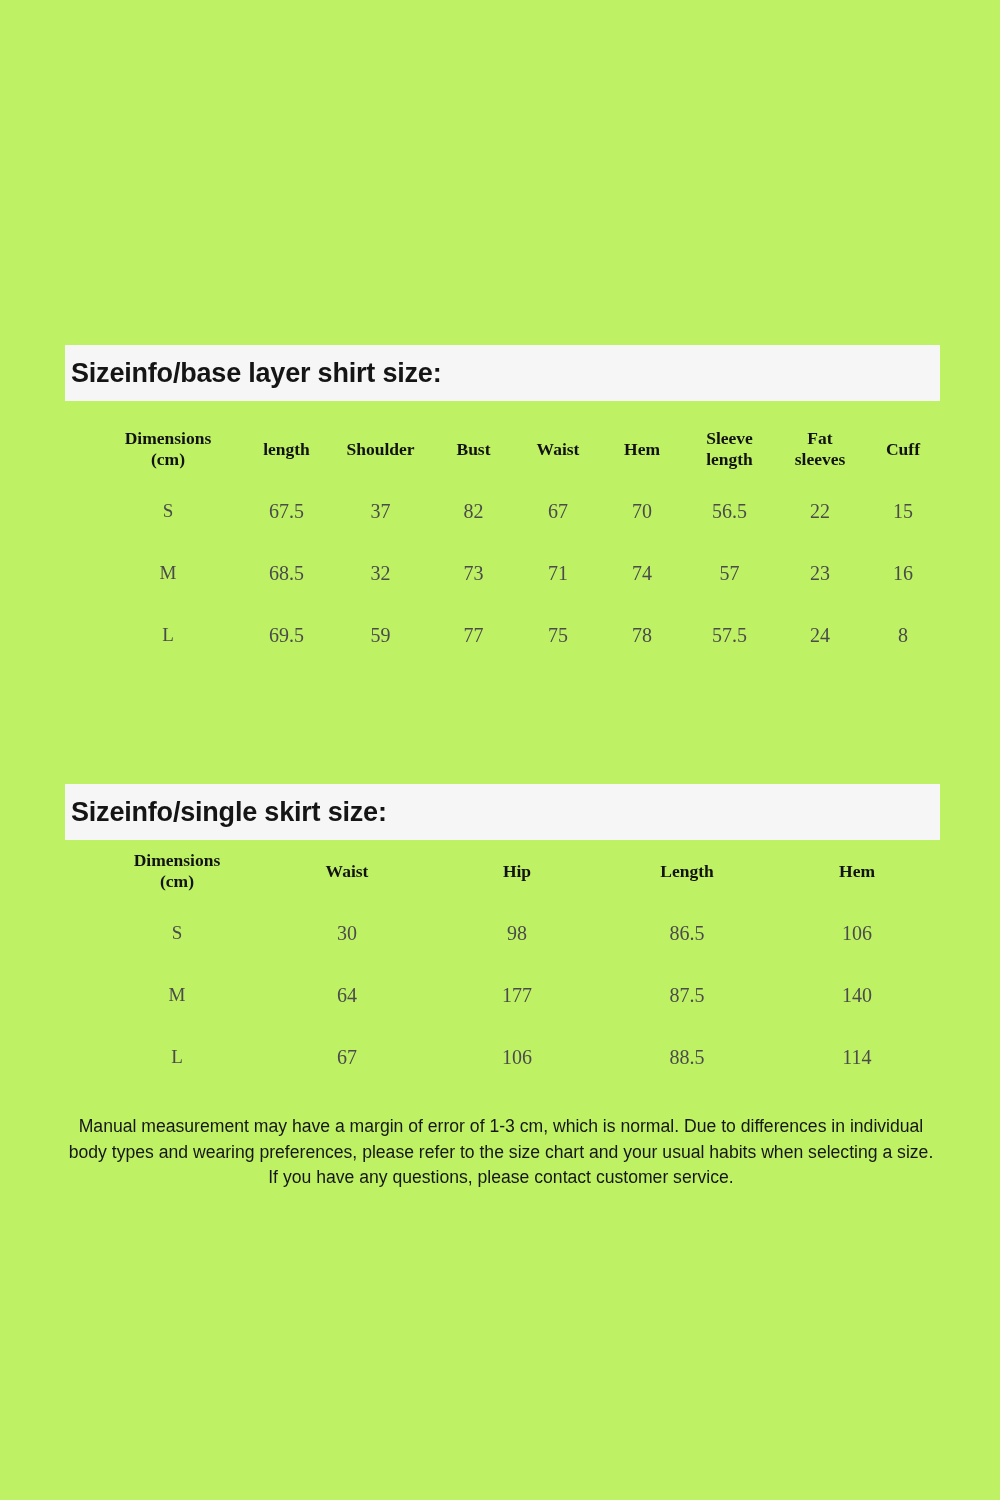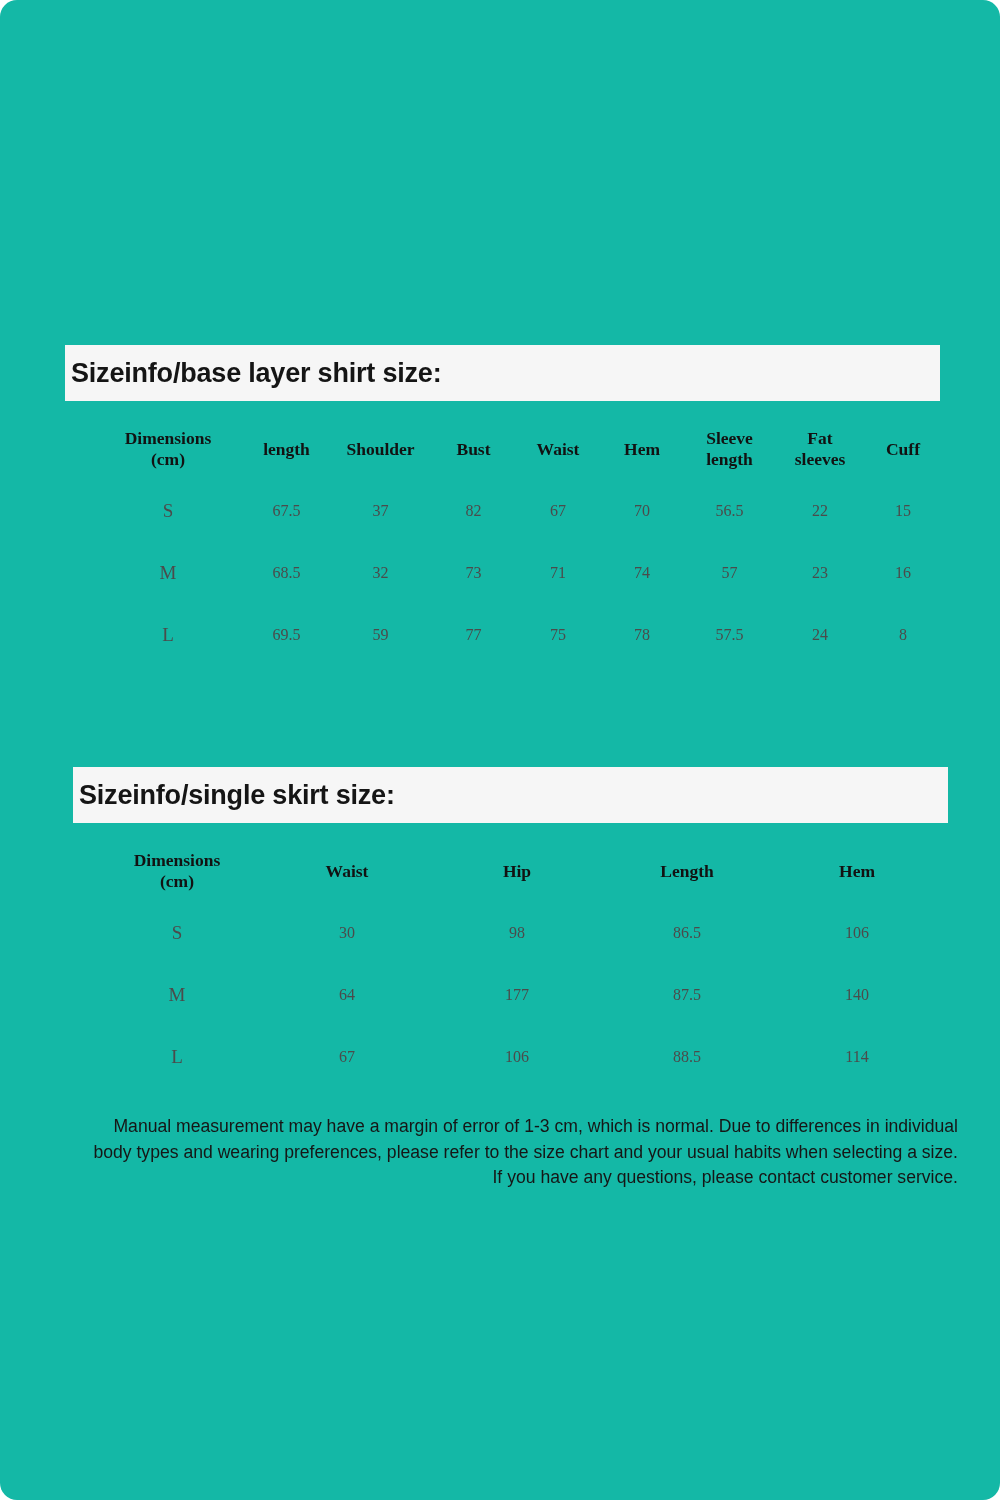--- a/index.html
+++ b/index.html
@@ -18,8 +18,7 @@
   .page {
     position: absolute;
     inset: 0;
-    background: #14b8a6;
-    border-radius: 17px;
+    background: #bef264;
   }
 
   

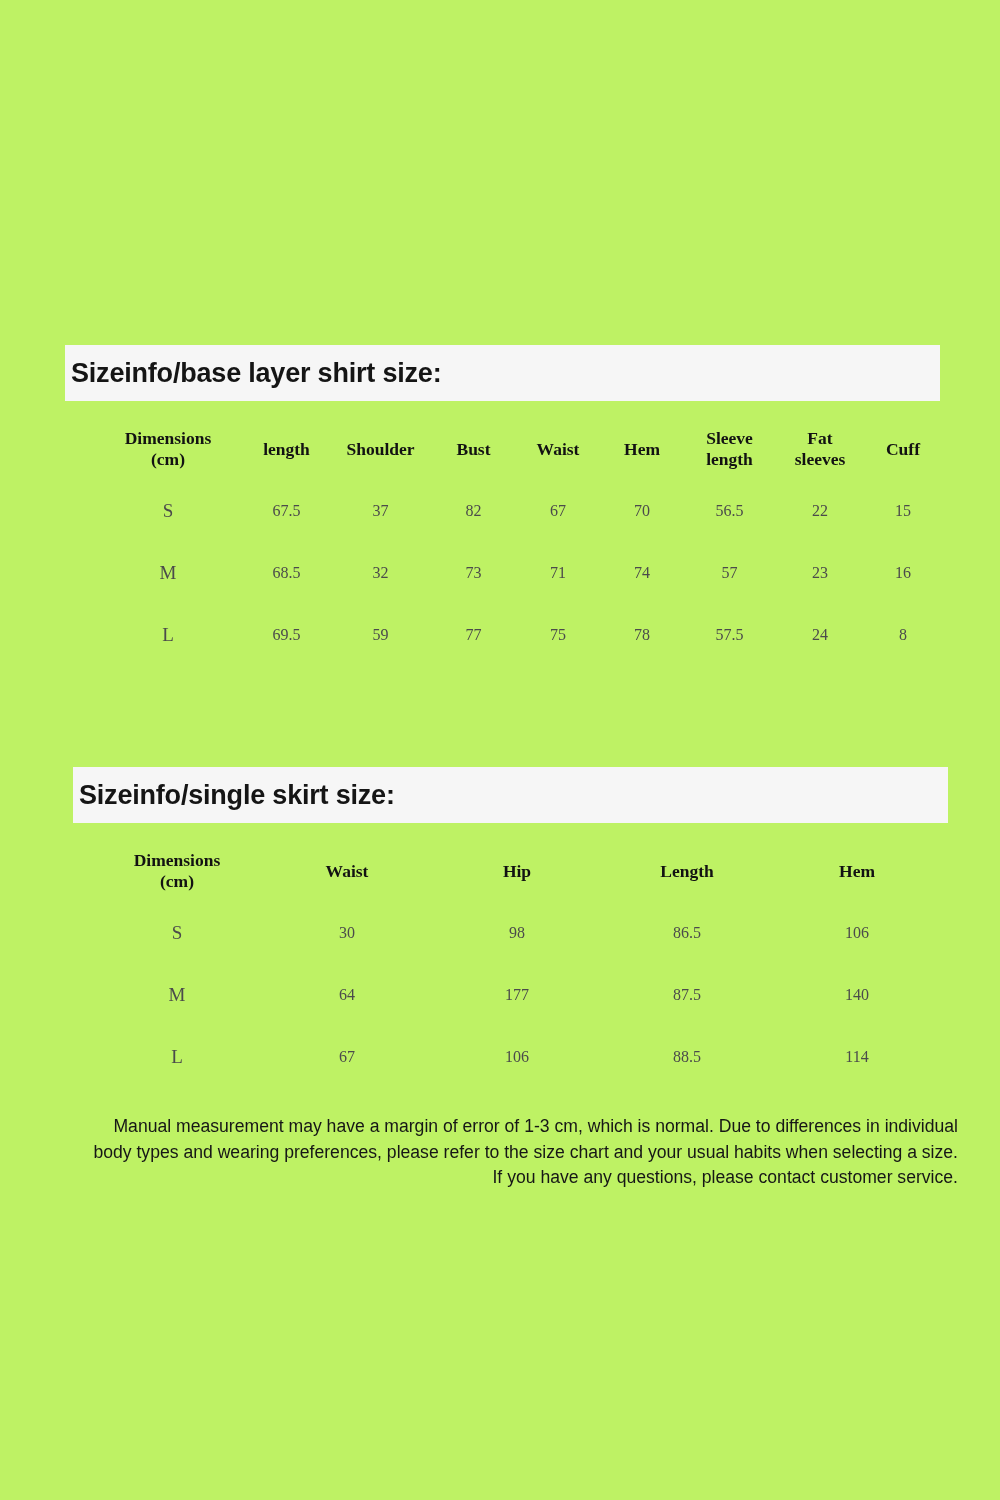--- a/index.html
+++ b/index.html
@@ -62,7 +62,7 @@
     height: 62px;
   }
   .size-table td {
-    font-size: 16px;
+    font-size: 20px;
     font-weight: 400;
     color: #4b4b4b;
     height: 62px;

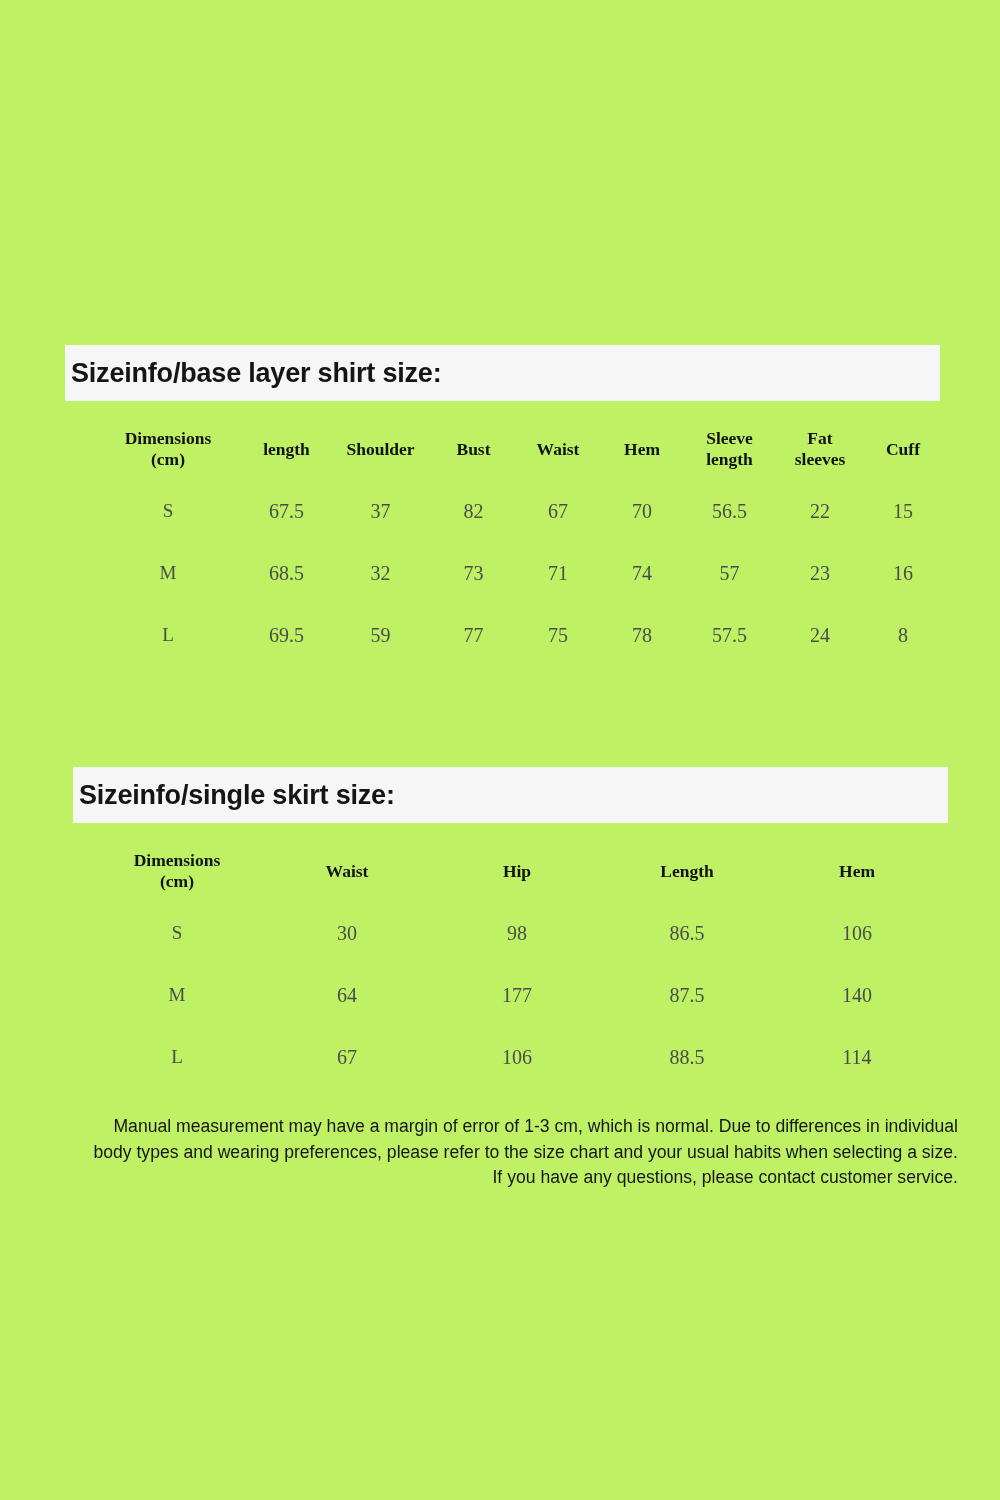--- a/index.html
+++ b/index.html
@@ -178,7 +178,7 @@
     </tbody>
   </table>
 
-  <div class="section-title-band" style="top:767px;margin-left:8px;">
+  <div class="section-title-band" style="top:784px;">
     <span class="section-title">Sizeinfo/single skirt size:</span>
   </div>
 

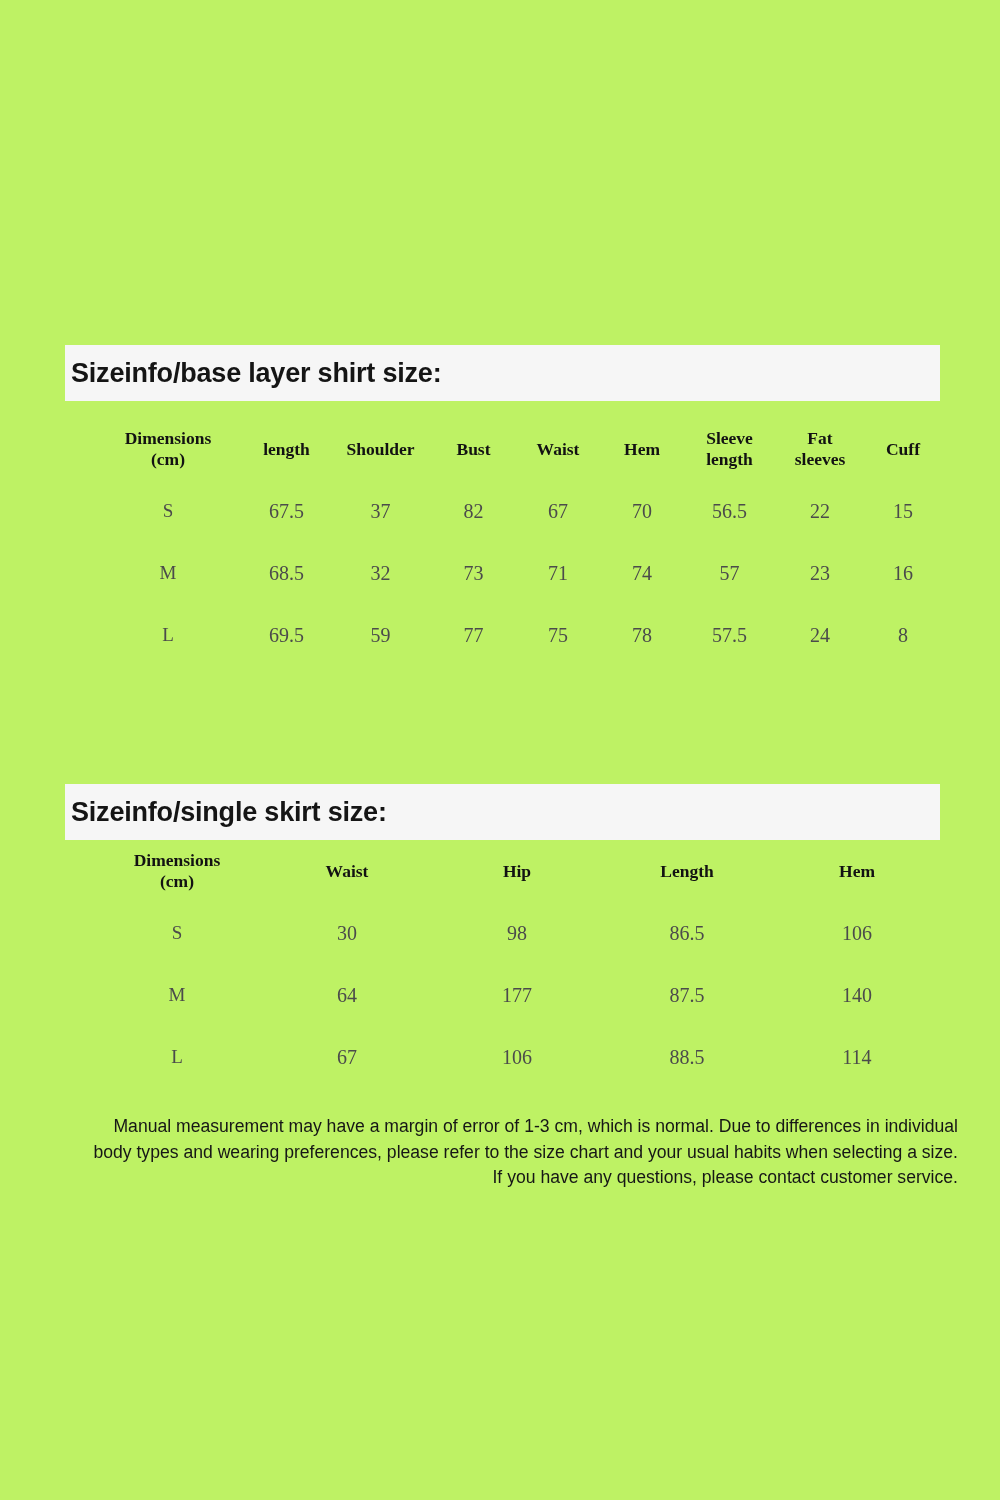--- a/index.html
+++ b/index.html
@@ -98,13 +98,13 @@
   
   .footer-note {
     position: absolute;
-    left: 80px;
+    left: 62px;
     top: 1114px;
     width: 878px;
     font-size: 17.6px;
     line-height: 1.46;
     color: #161616;
-    text-align: right;
+    text-align: center;
   }
 </style>
 </head>

